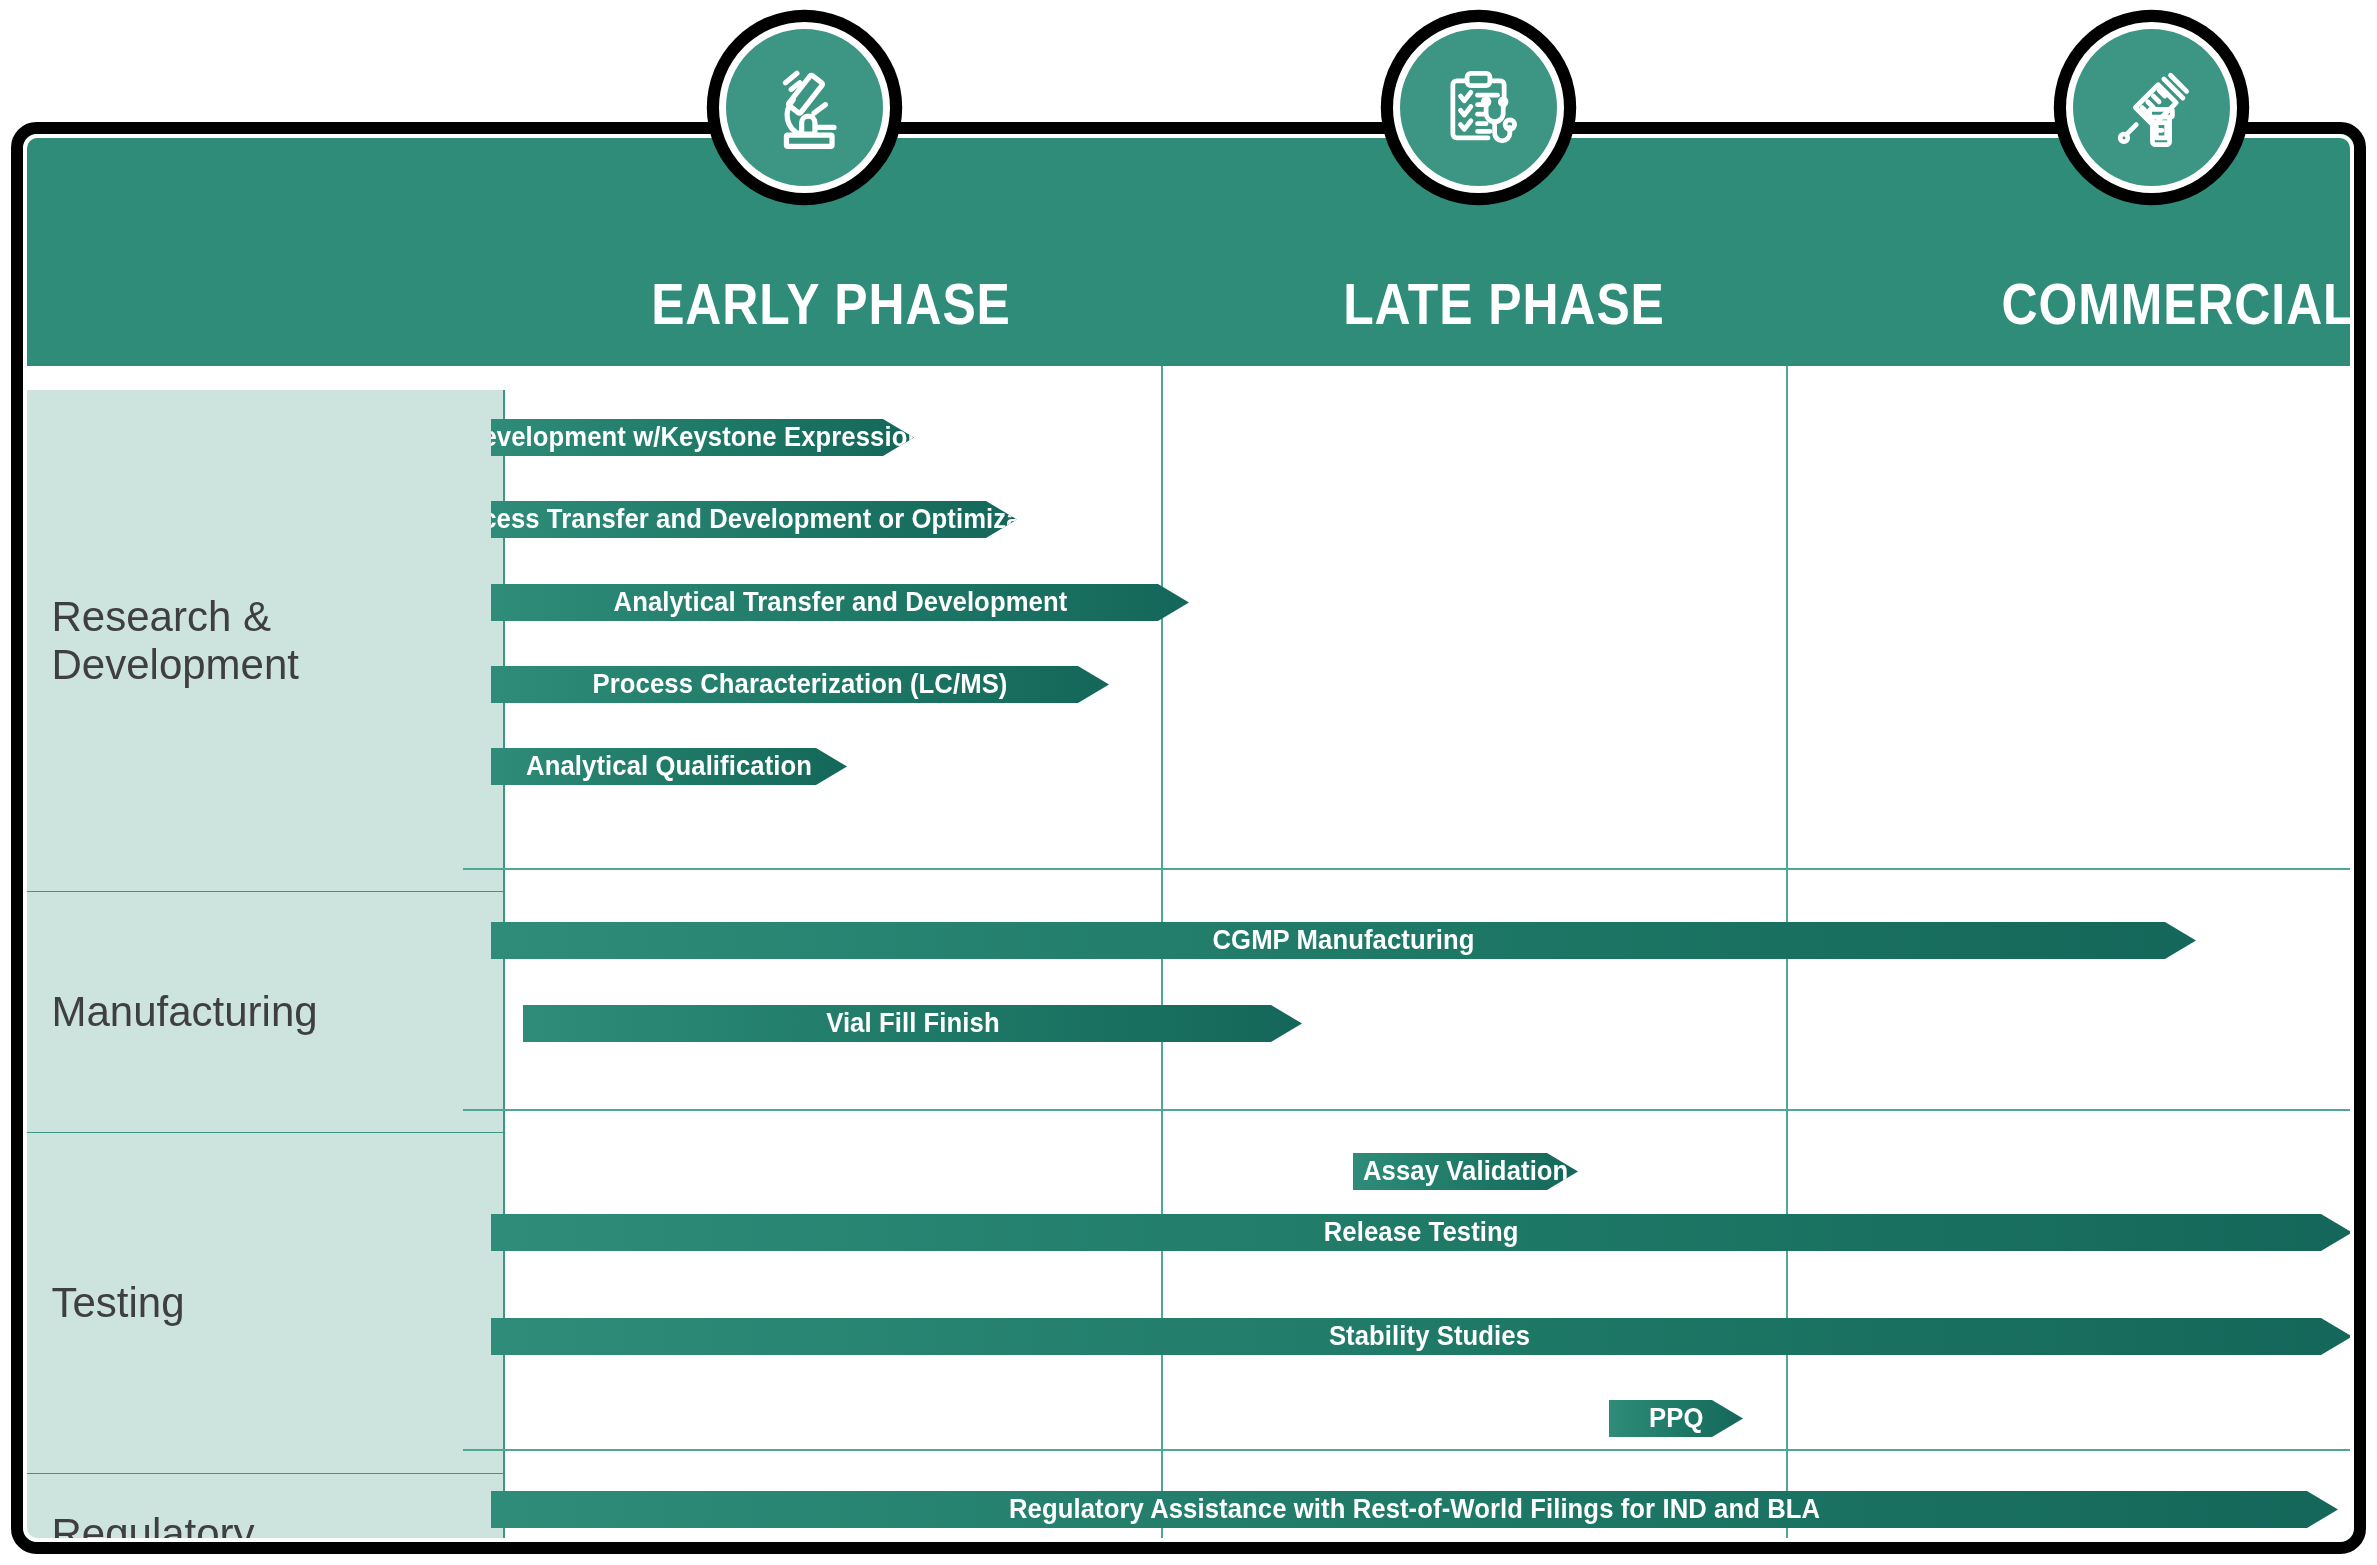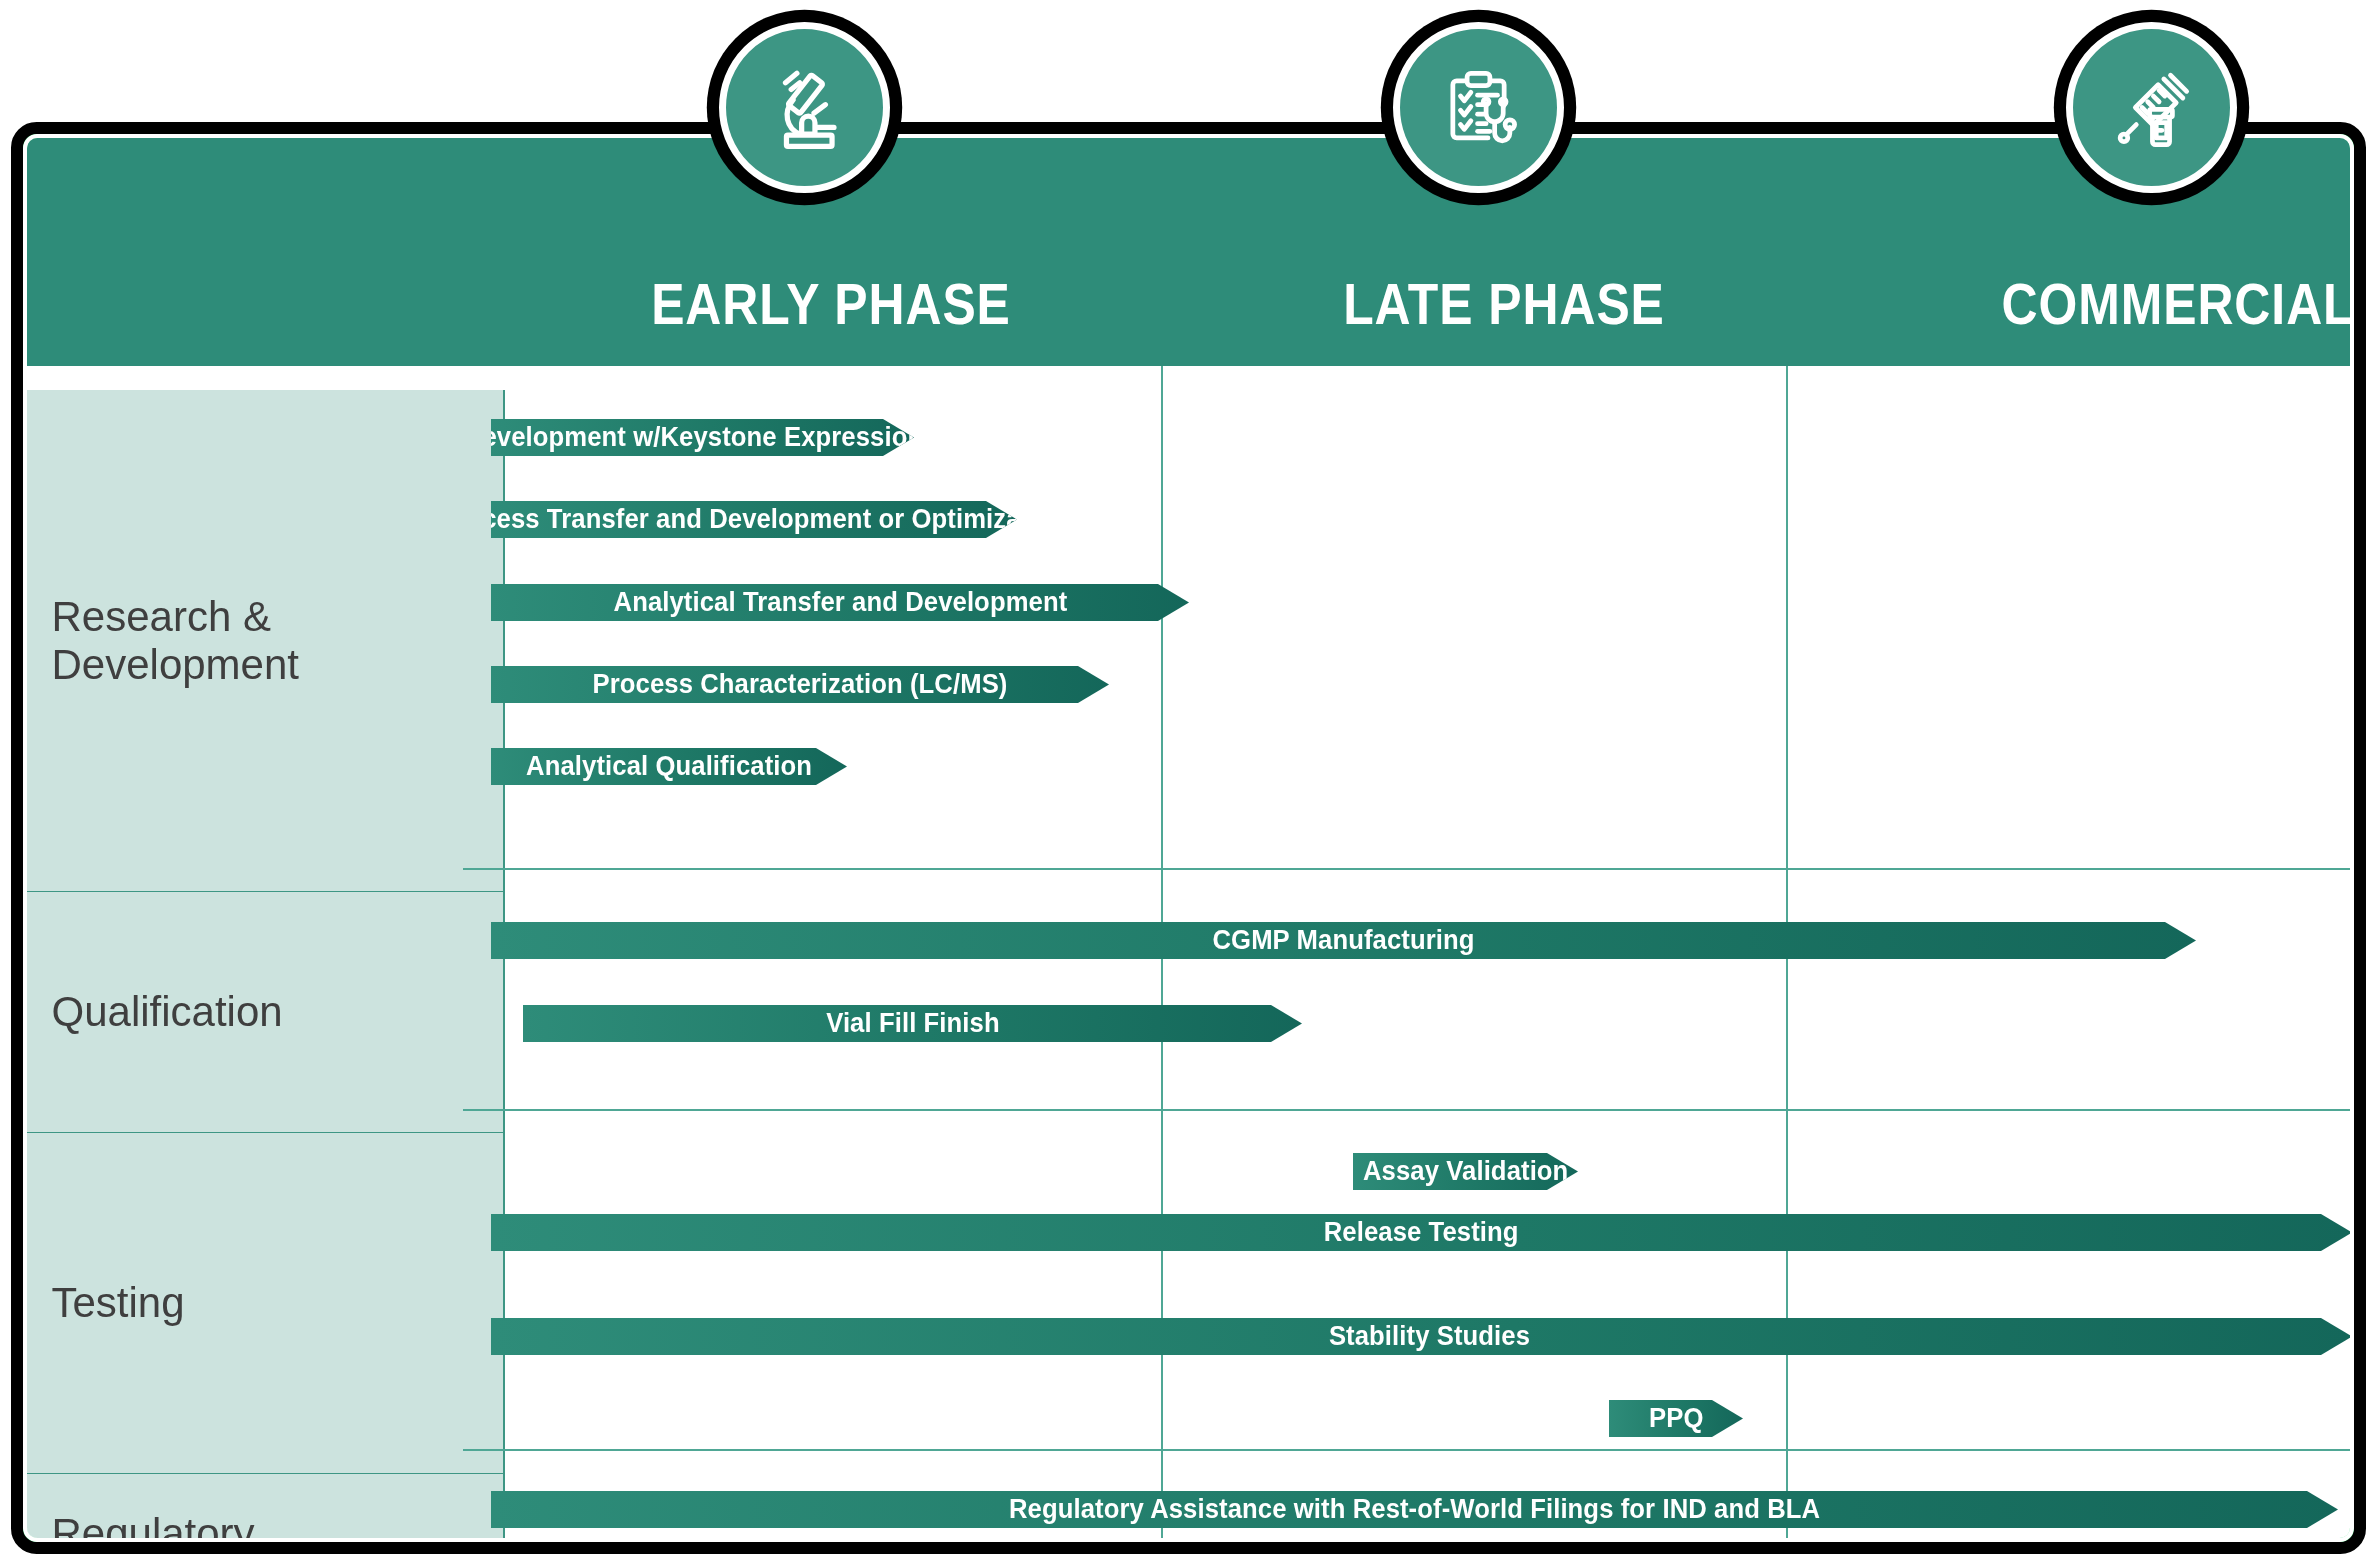--- a/index.html
+++ b/index.html
@@ -185,7 +185,7 @@
         <span>Research &amp; Development</span>
       </div>
       <div class="row-label" style="top:502px; height:241px;">
-        <span>Qualification</span>
+        <span>Manufacturing</span>
       </div>
       <div class="row-label" style="top:743px; height:341px;">
         <span>Testing</span>

